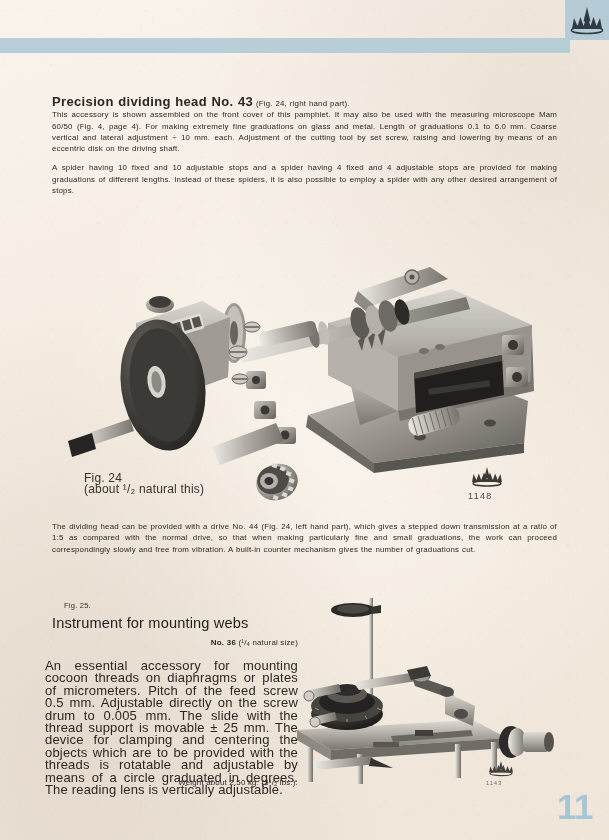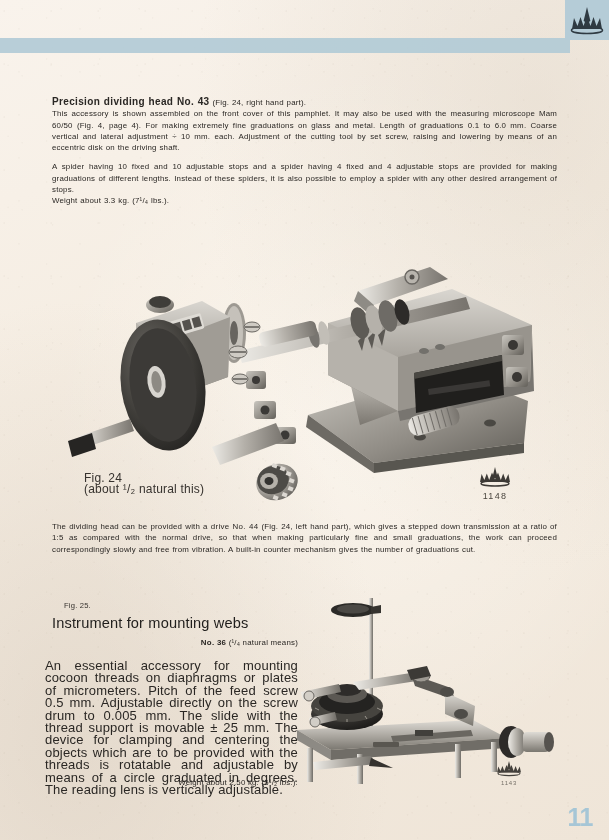--- a/index.html
+++ b/index.html
@@ -72,7 +72,7 @@
   .body-col b { font-weight: normal; letter-spacing: 0.3px; }
   .heading-bold {
     font-weight: bold;
-    font-size: 10px;
+    font-size: 13px;
     letter-spacing: 0.35px;
   }
   .para { margin: 0 0 0 0; }

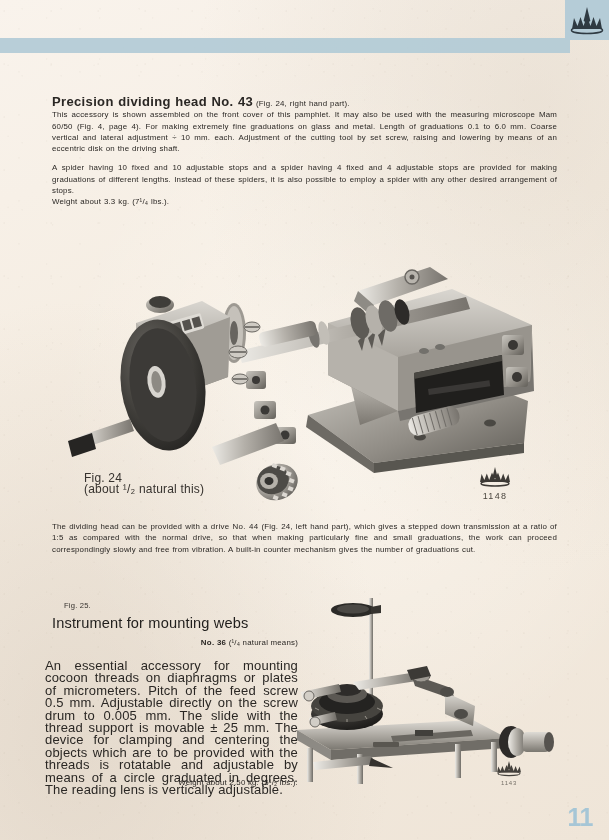--- a/index.html
+++ b/index.html
@@ -200,7 +200,6 @@
     <p class="para">This accessory is shown assembled on the front cover of this pamphlet. It may also be used with the measuring microscope Mam 60/50 (Fig. 4, page 4). For making extremely fine graduations on glass and metal. Length of graduations 0.1 to 6.0 mm. Coarse vertical and lateral adjustment ÷ 10 mm. each. Adjustment of the cutting tool by set screw, raising and lowering by means of an eccentric disk on the driving shaft.</p>
     <div class="gap"></div>
     <p class="para">A spider having 10 fixed and 10 adjustable stops and a spider having 4 fixed and 4 adjustable stops are provided for making graduations of different lengths. Instead of these spiders, it is also possible to employ a spider with any other desired arrangement of stops.</p>
-    <p class="para">Weight about 3.3 kg. (7¹/₄ lbs.).</p>
   </div>
 
   <div class="figure" id="fig24-image">

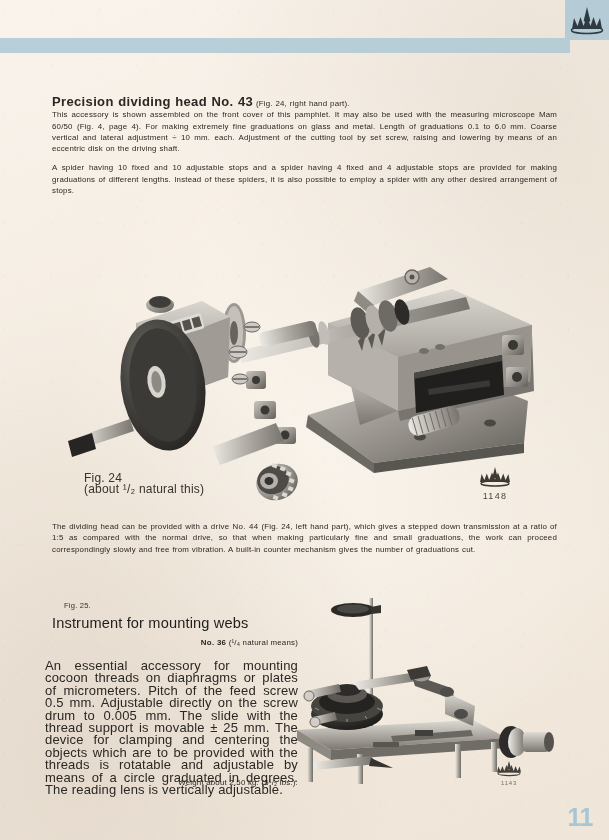--- a/index.html
+++ b/index.html
@@ -153,7 +153,6 @@
   
   .stamp {
     position: absolute;
-    text-align: center;
   }
   .stamp-num {
     font-size: 8.5px;

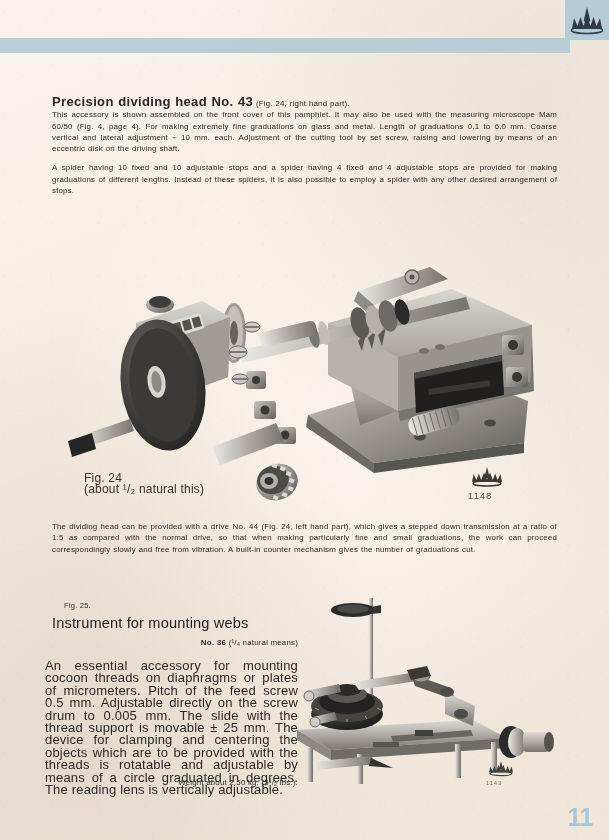--- a/index.html
+++ b/index.html
@@ -385,7 +385,7 @@
   <div id="instrument-title">Instrument for mounting webs</div>
   <div id="instrument-sub">
     <b>No. 36</b>
-    <span>(¹/₄ natural means)</span>
+    <span>(¹/₄ natural size)</span>
   </div>
   <div id="instrument-body">An essential accessory for mounting cocoon threads on diaphragms or plates of micrometers. Pitch of the feed screw 0.5 mm. Adjustable directly on the screw drum to 0.005 mm. The slide with the thread support is movable ± 25 mm. The device for clamping and centering the objects which are to be provided with the threads is rotatable and adjustable by means of a circle graduated in degrees. The reading lens is vertically adjustable.</div>
   <div id="instrument-weight">Weight about 2.50 kg. (5¹/₂ lbs.).</div>

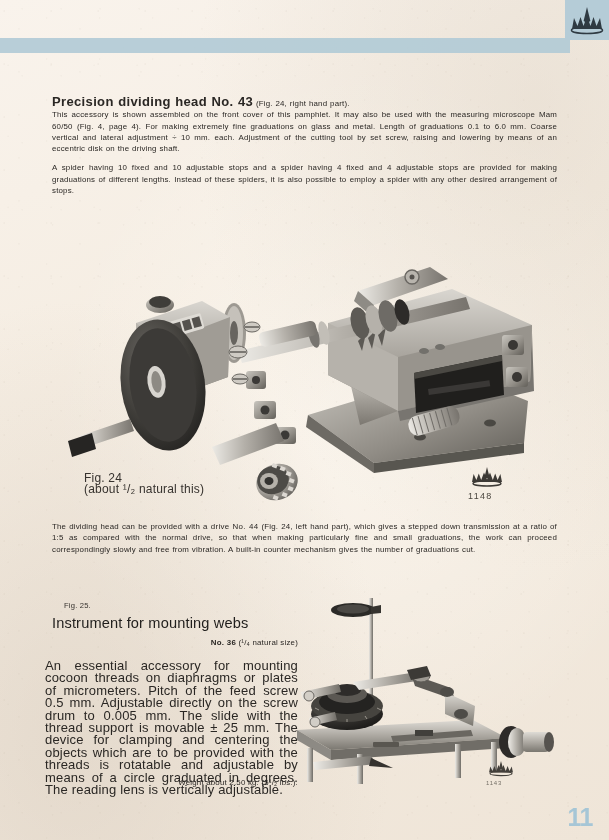--- a/index.html
+++ b/index.html
@@ -169,8 +169,8 @@
   #page-number {
     position: absolute;
     right: 16px;
-    bottom: 10px;
-    font-size: 25px;
+    bottom: 16px;
+    font-size: 35px;
     font-weight: bold;
     color: #a6c6d6;
     letter-spacing: -0.5px;

